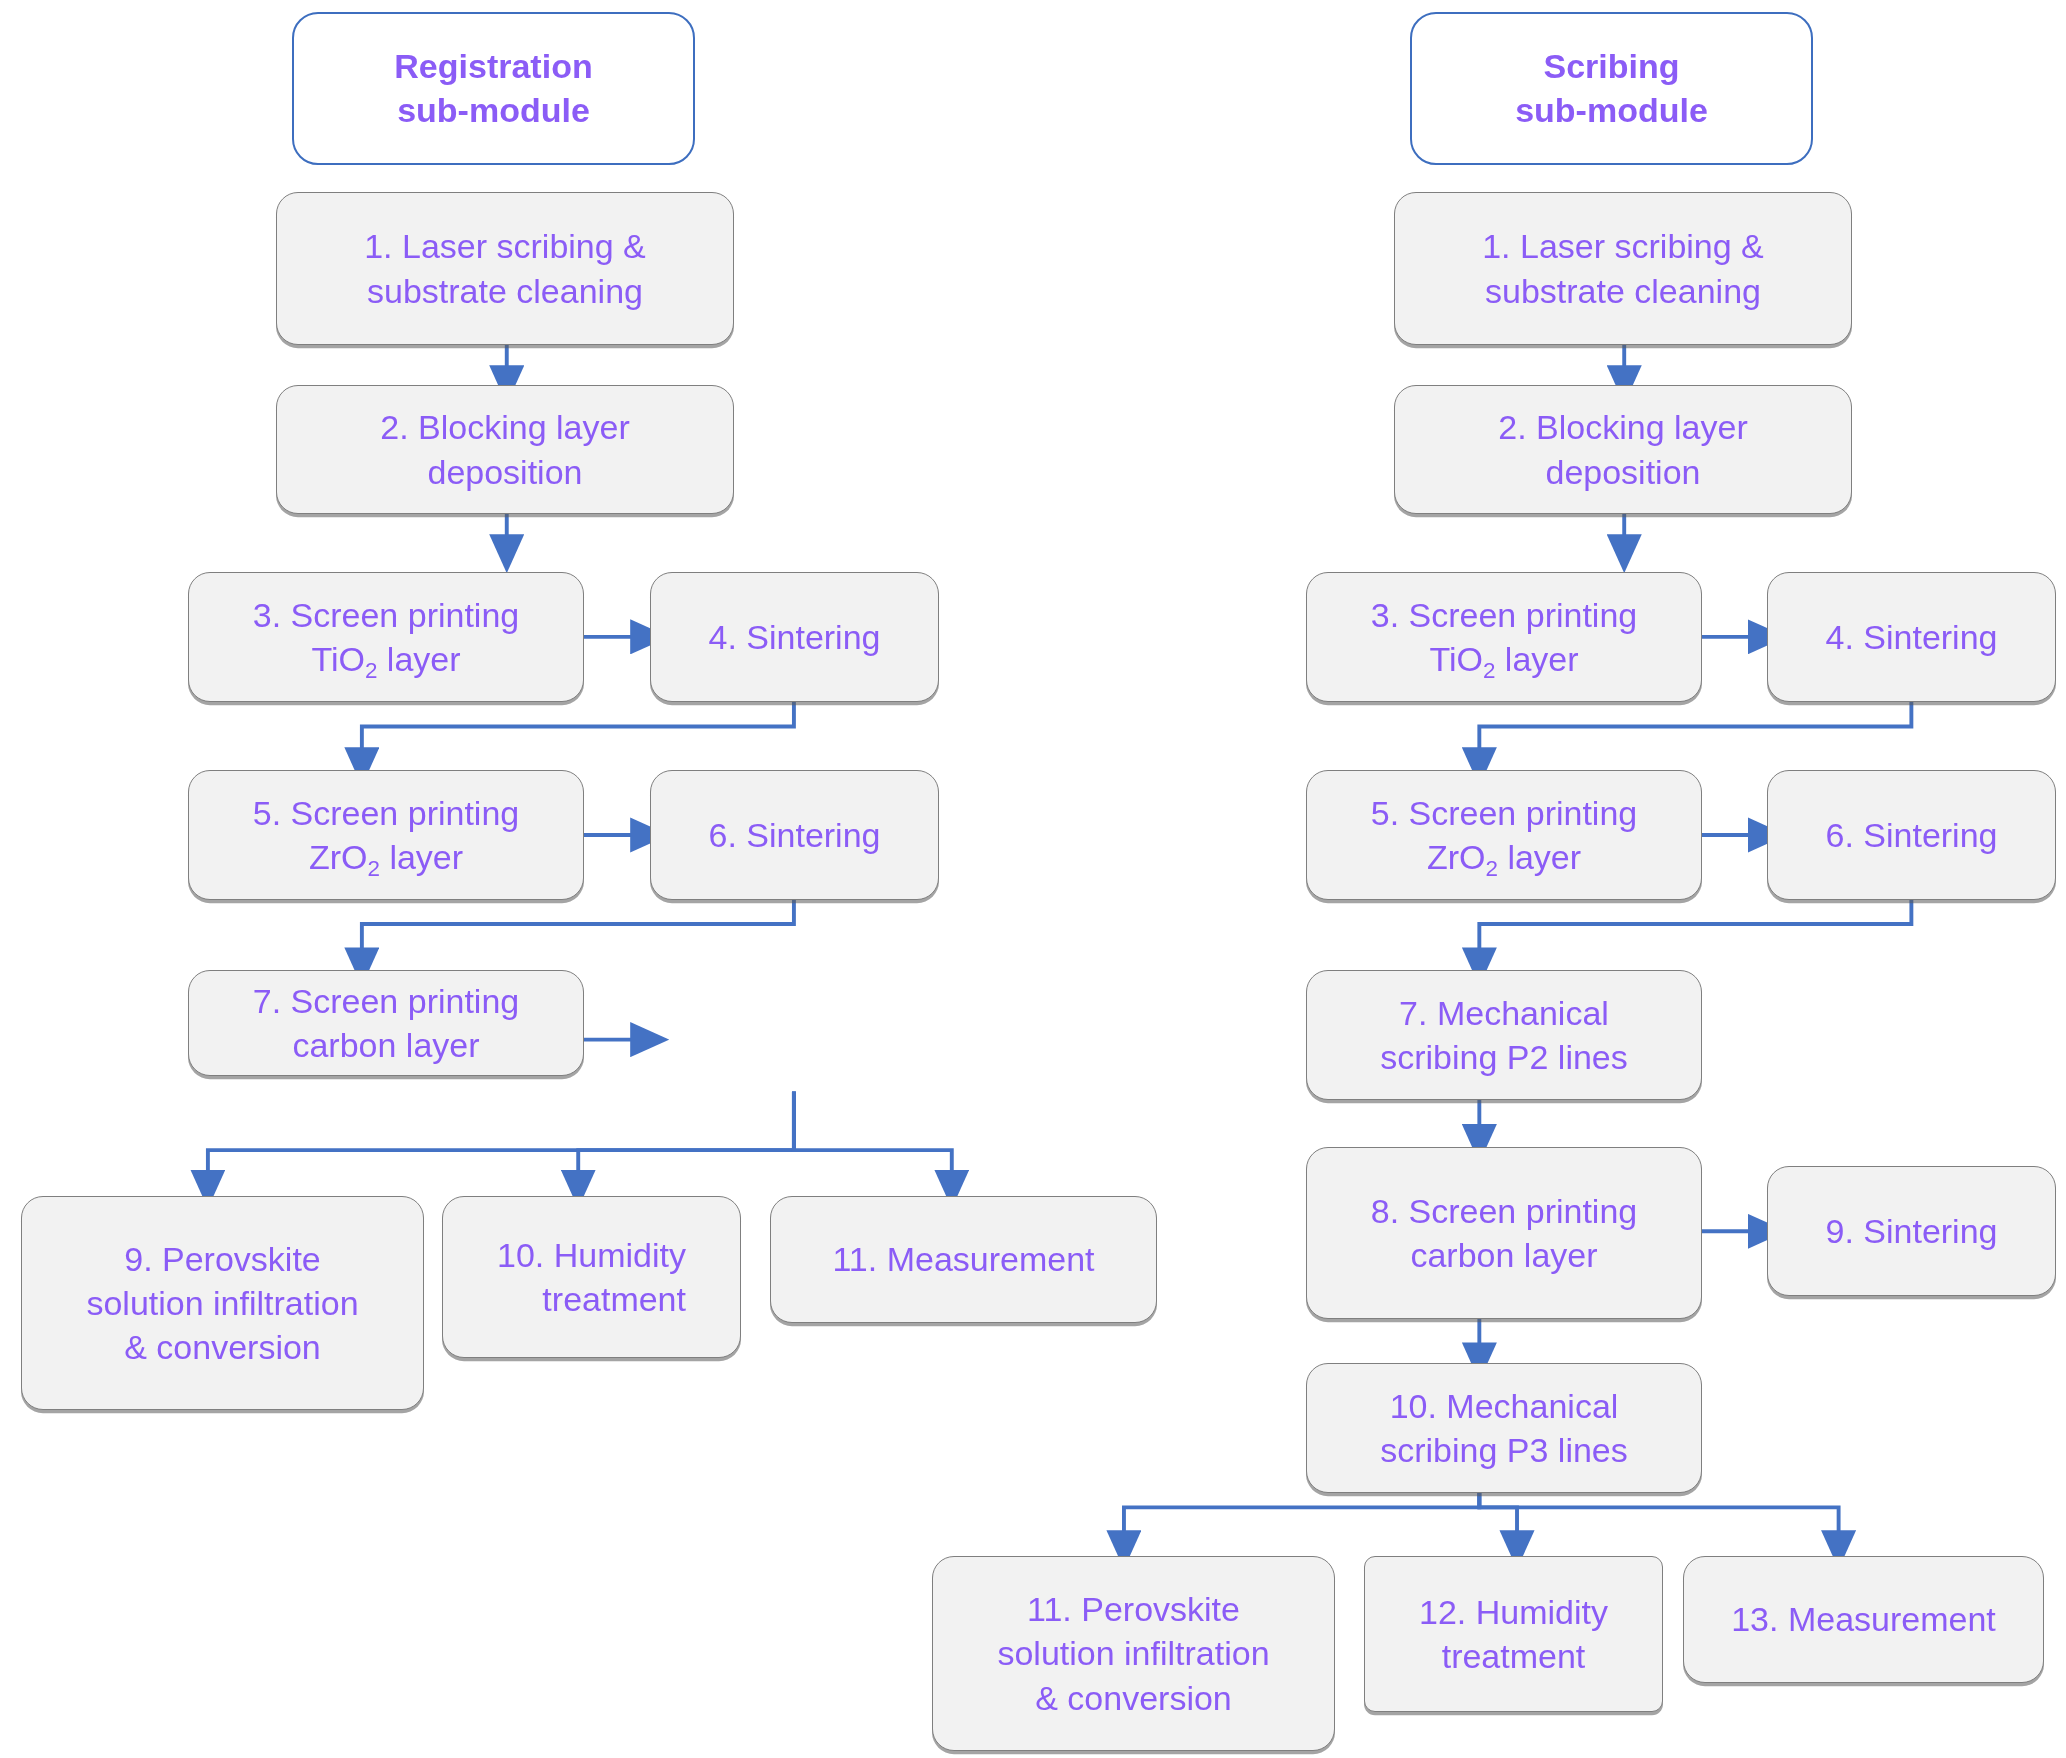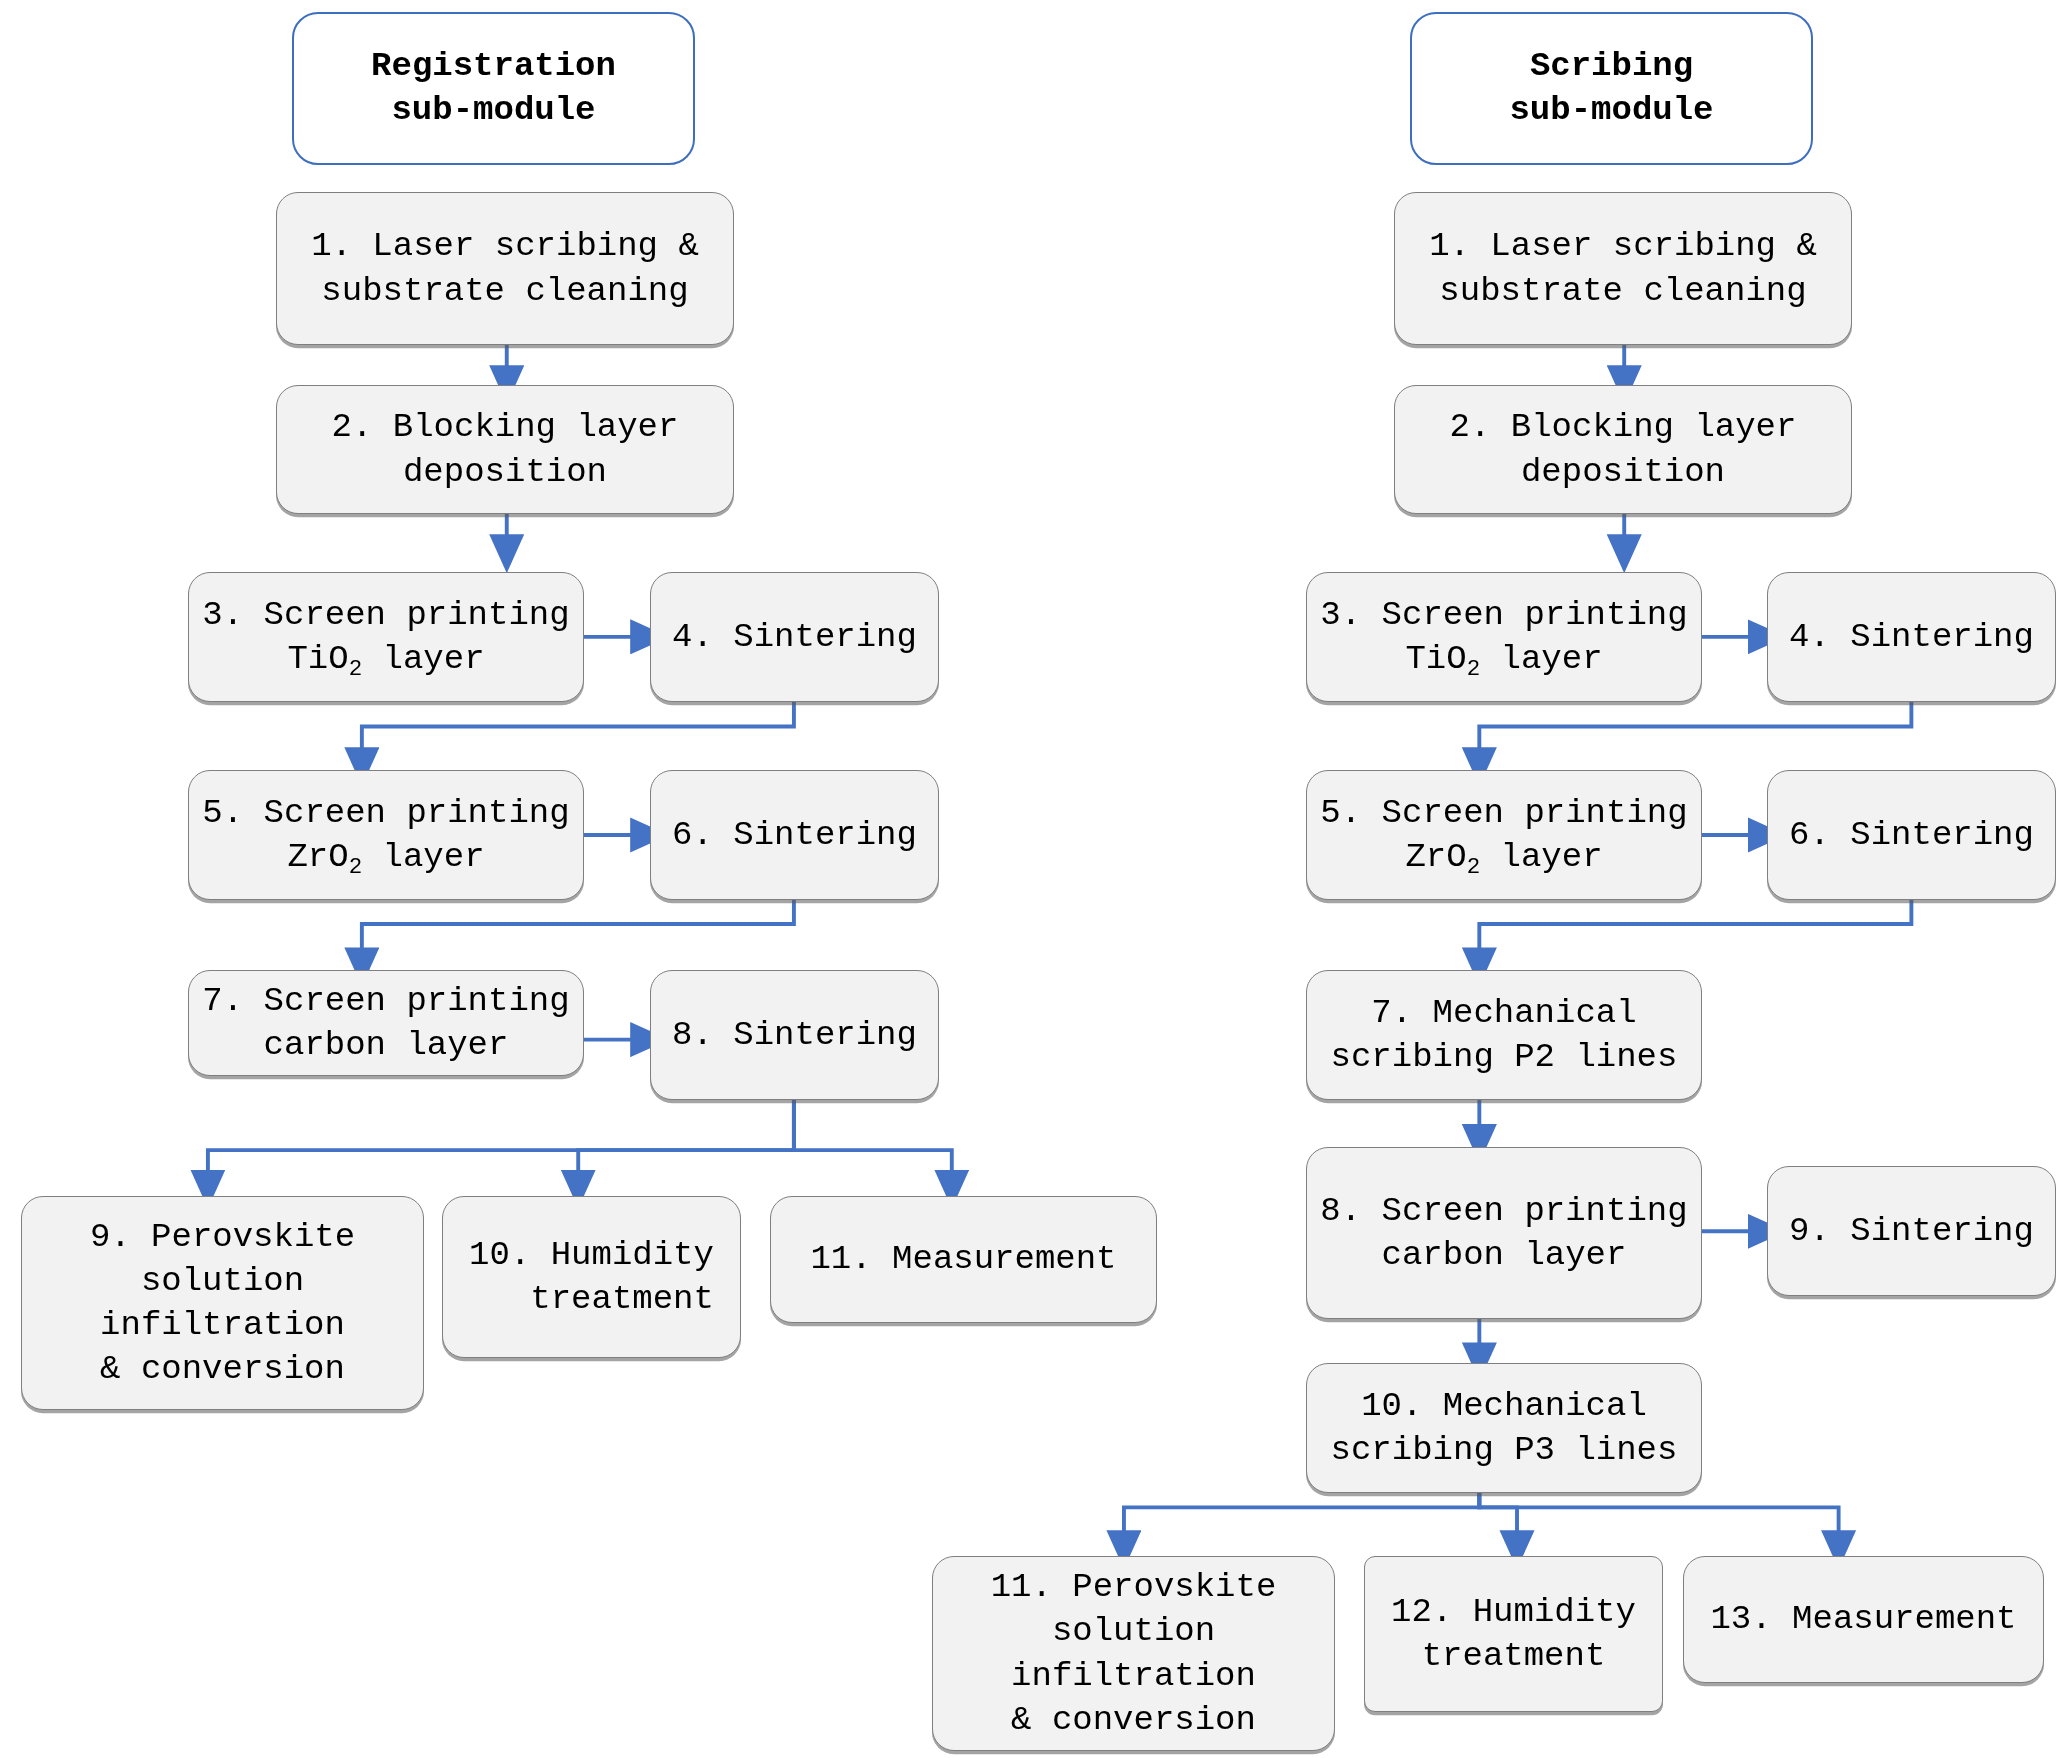--- a/index.html
+++ b/index.html
@@ -36,12 +36,11 @@
     background: #F2F2F2;
     border: 1.9px solid #7F7F7F;
     border-radius: 22px;
-    color: #000000;
+    color: #8b5cf6;
     font-size: 34px;
     line-height: 1.30;
     padding: 6.5px 11.7px;
     box-shadow: 0 3.2px 0 0 rgba(90,90,90,0.55);
-    font-family: Liberation Mono, monospace;
   }
   .node.header {
     background: #FFFFFF;

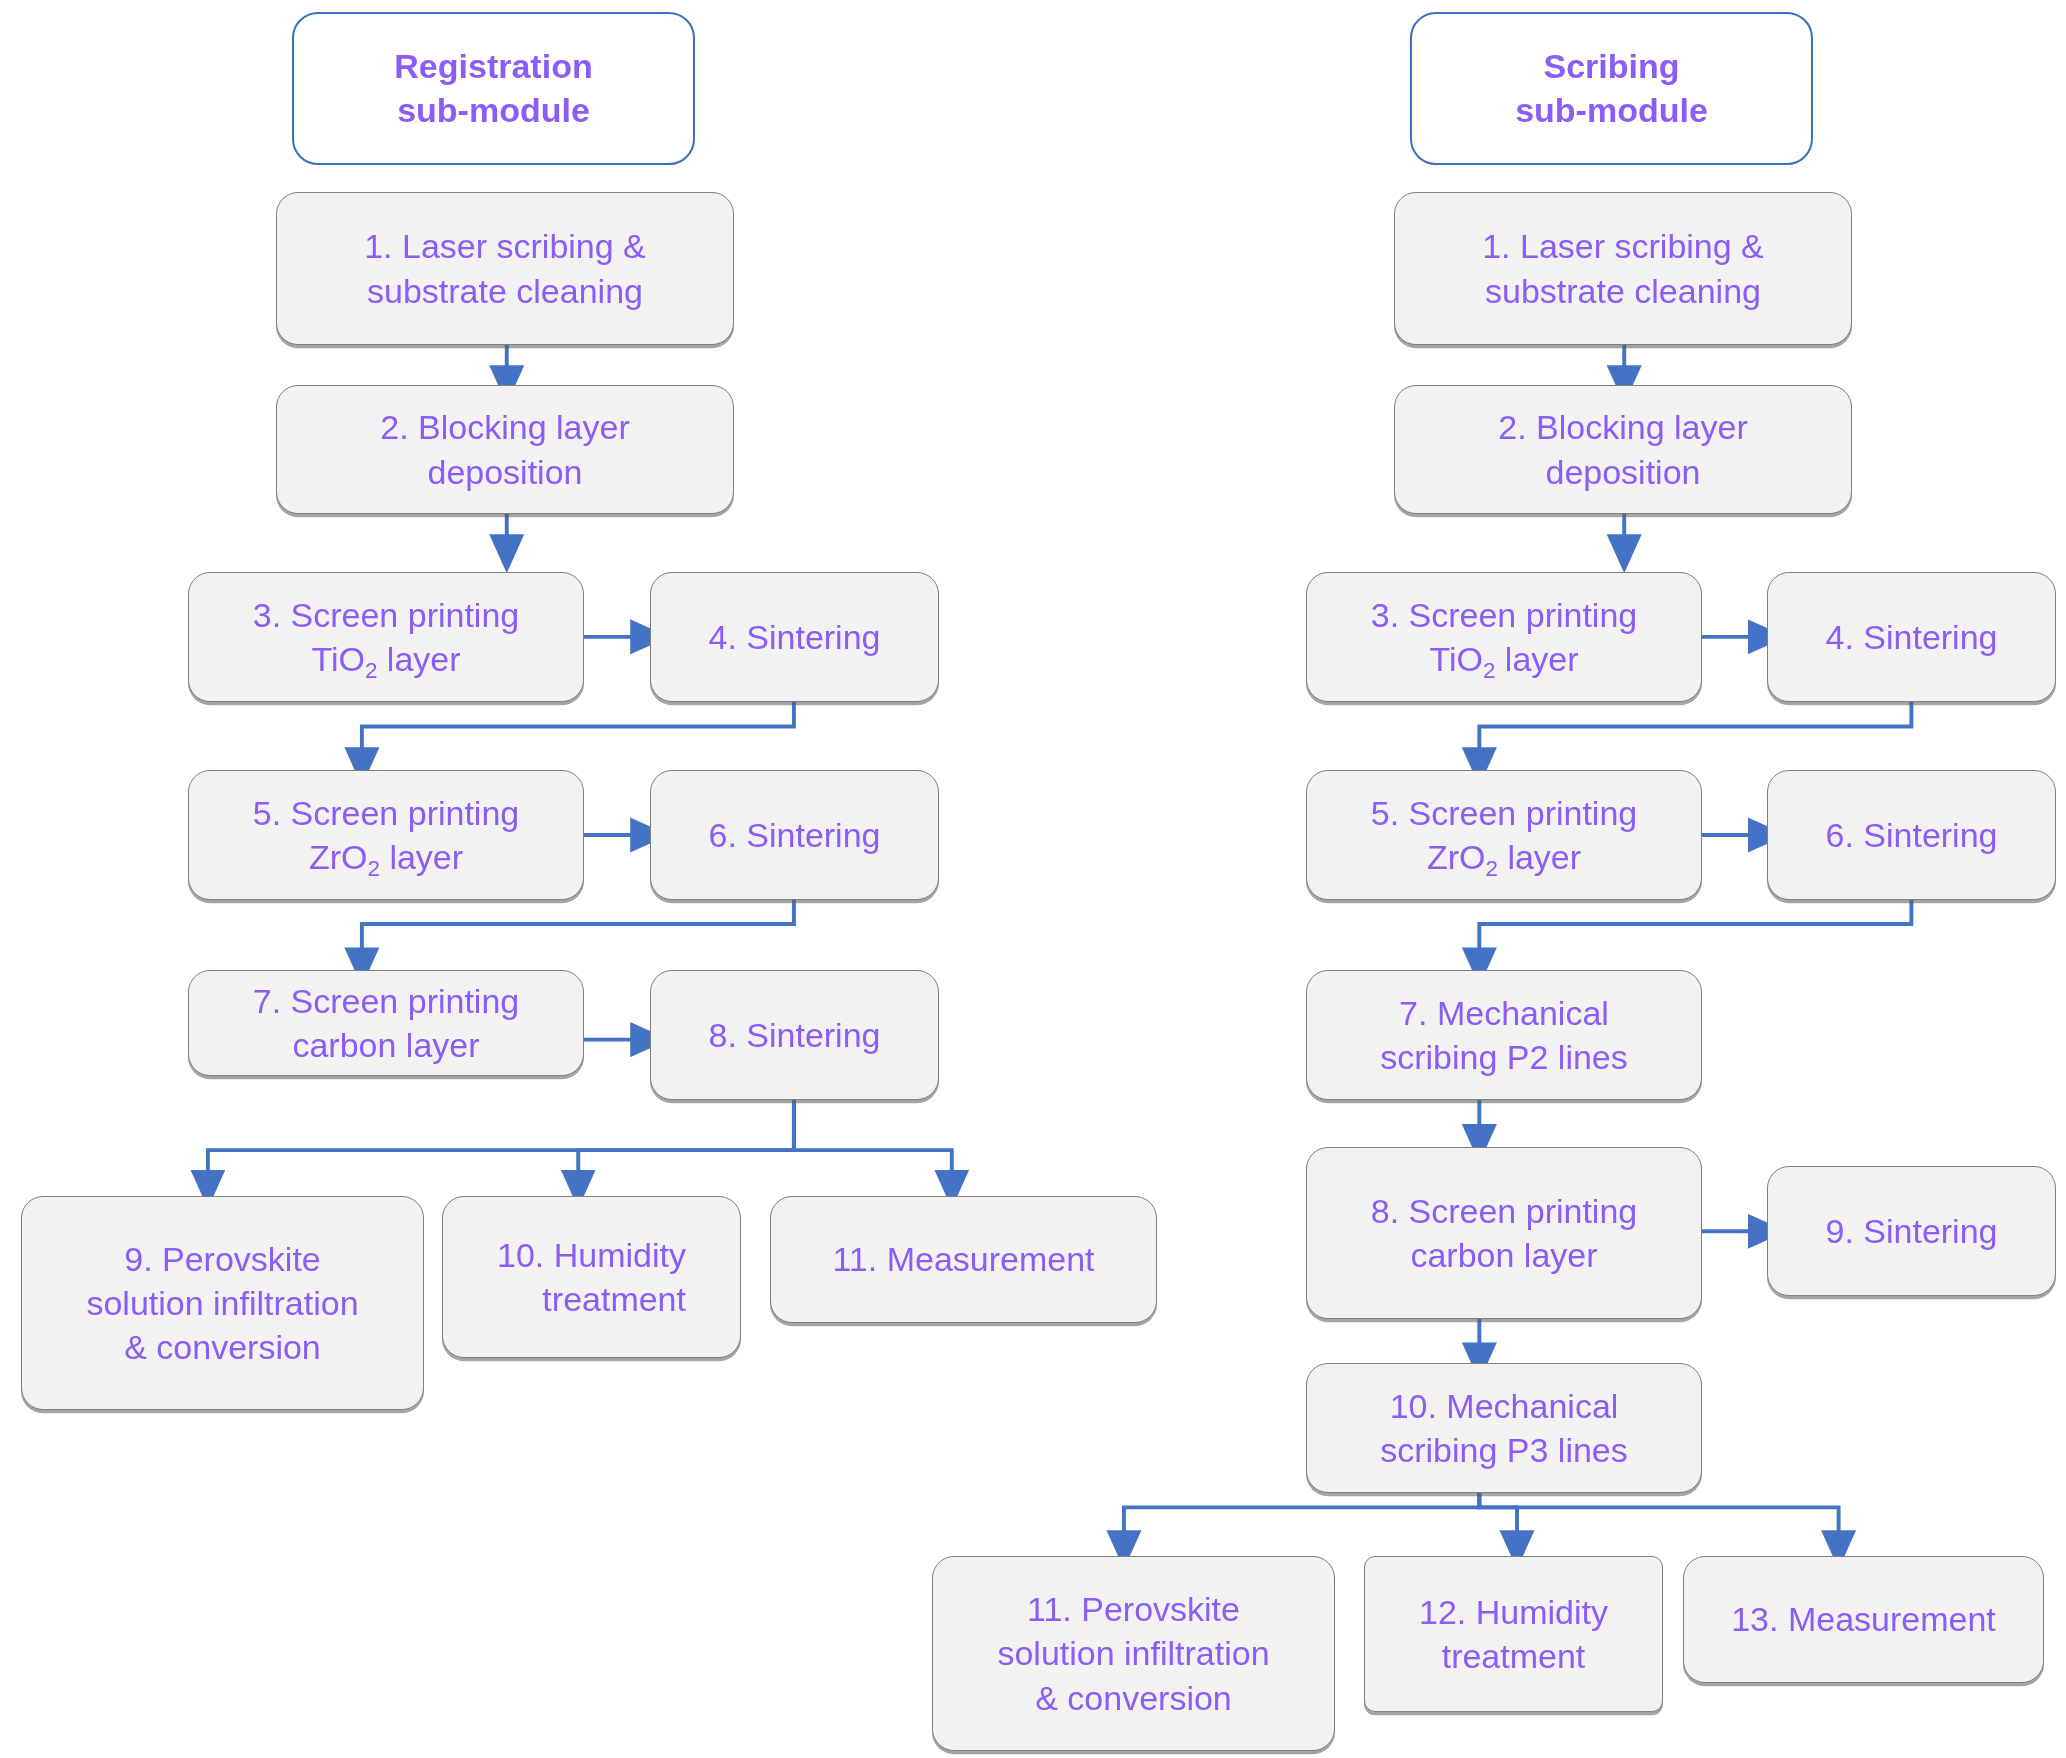--- a/index.html
+++ b/index.html
@@ -135,9 +135,6 @@
 carbon layer</span>
   </div>
 
-  <div class="node" style="left:650px; top:970px; width:289px; height:130px;">
-    <span class="txt">8. Sintering</span>
-  </div>
 
   <div class="node" style="left:21px; top:1196px; width:403px; height:214px;">
     <span class="txt">9. Perovskite

